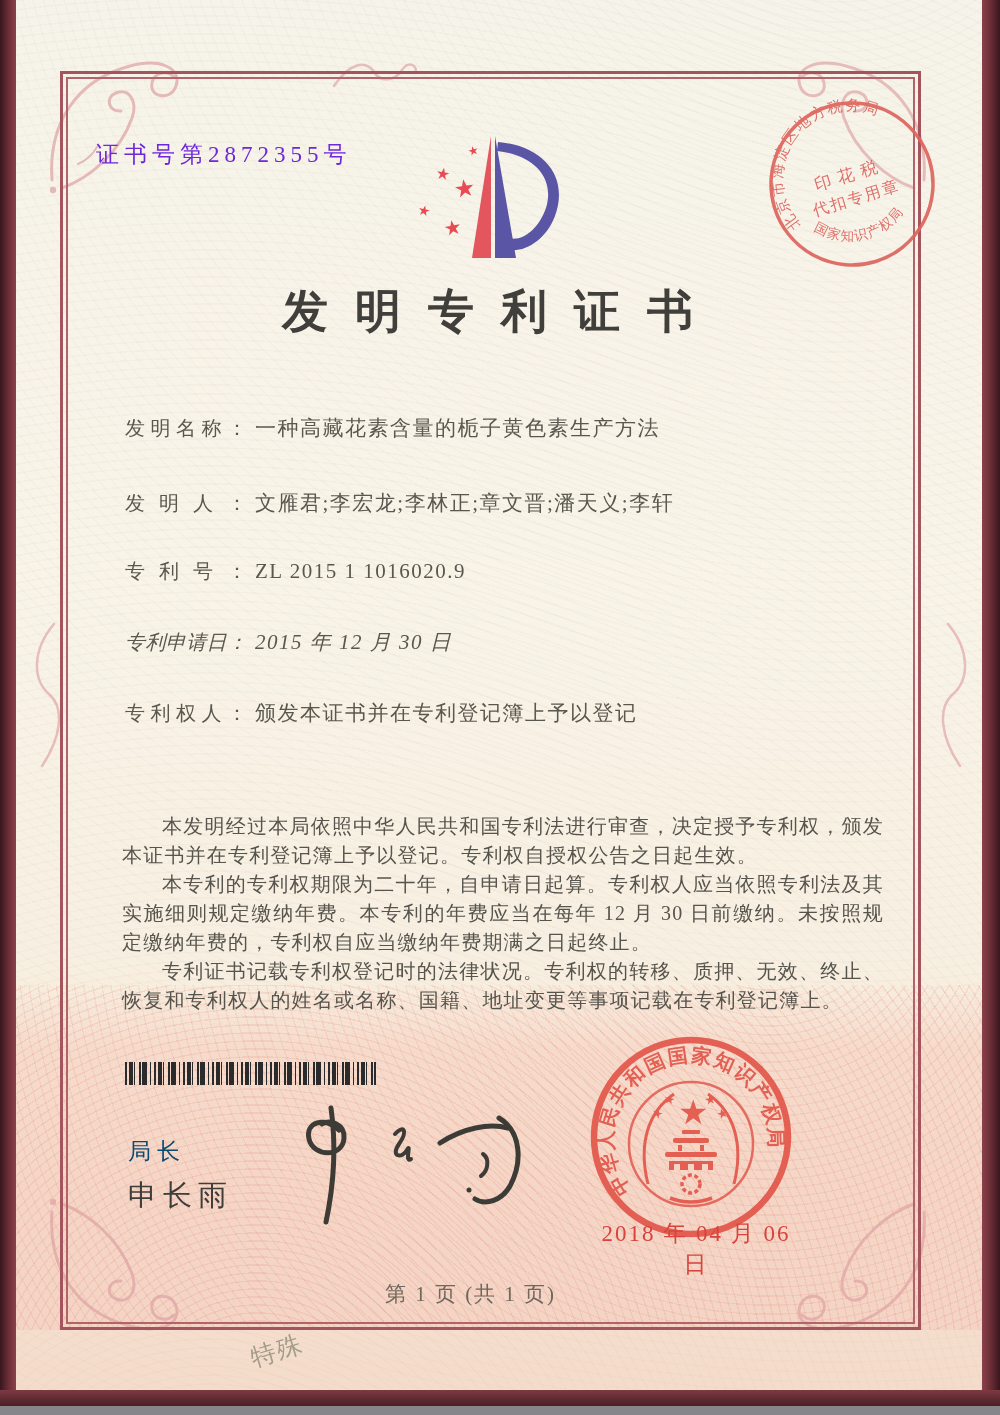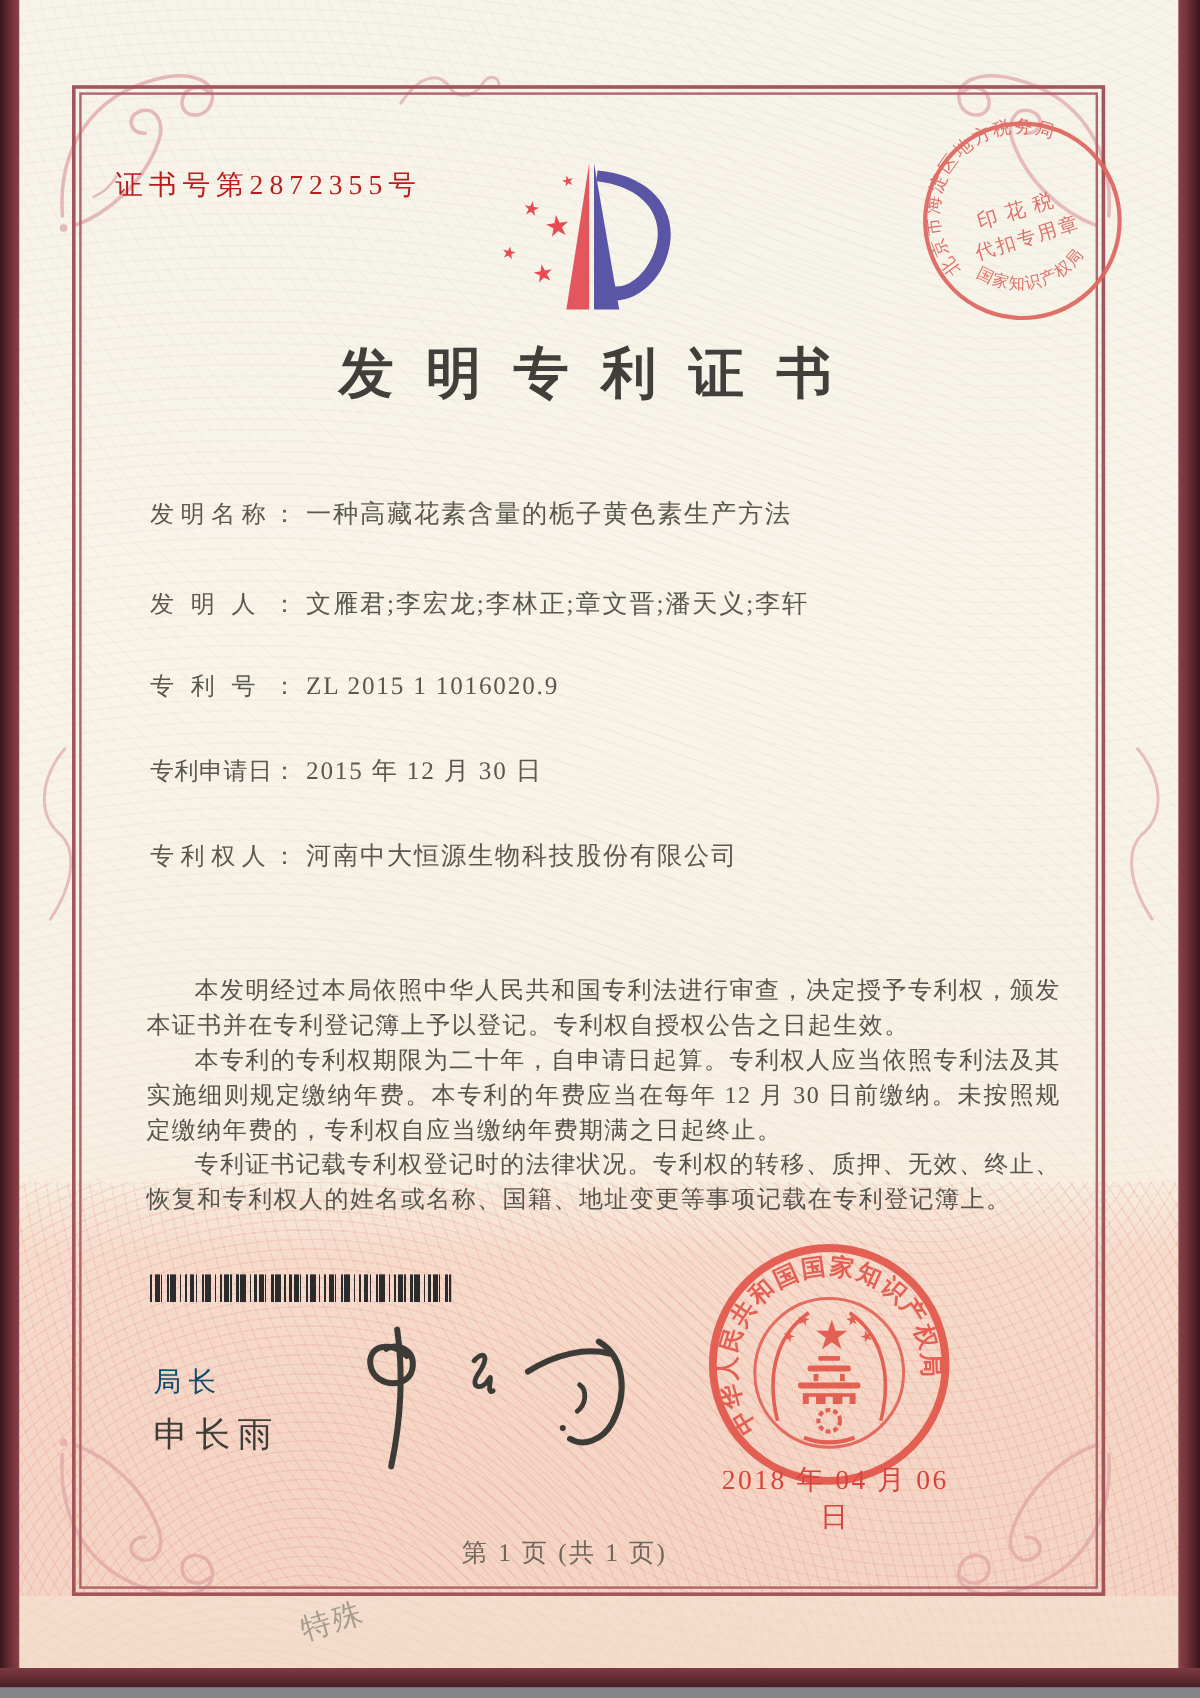--- a/index.html
+++ b/index.html
@@ -30,7 +30,7 @@
   .frame{position:absolute;left:60px;top:71px;width:855px;height:1253px;
     border:3px solid var(--frame-red);}
   .frame-inner{position:absolute;inset:3px;border:2px solid #b2646c;}
-  .cert-number{position:absolute;left:96px;top:139px;font-size:23px;letter-spacing:5px;color:#b91c1c;}
+  .cert-number{position:absolute;left:96px;top:139px;font-size:23px;letter-spacing:5px;color:#6d28d9;}
   .cert-title{position:absolute;left:60px;top:281px;width:855px;text-align:center;
     font-size:46px;font-weight:600;letter-spacing:27px;padding-left:27px;box-sizing:border-box;color:#403f3c;}
   .field-row{position:absolute;left:125px;font-size:21px;color:#5a574f;white-space:nowrap;}

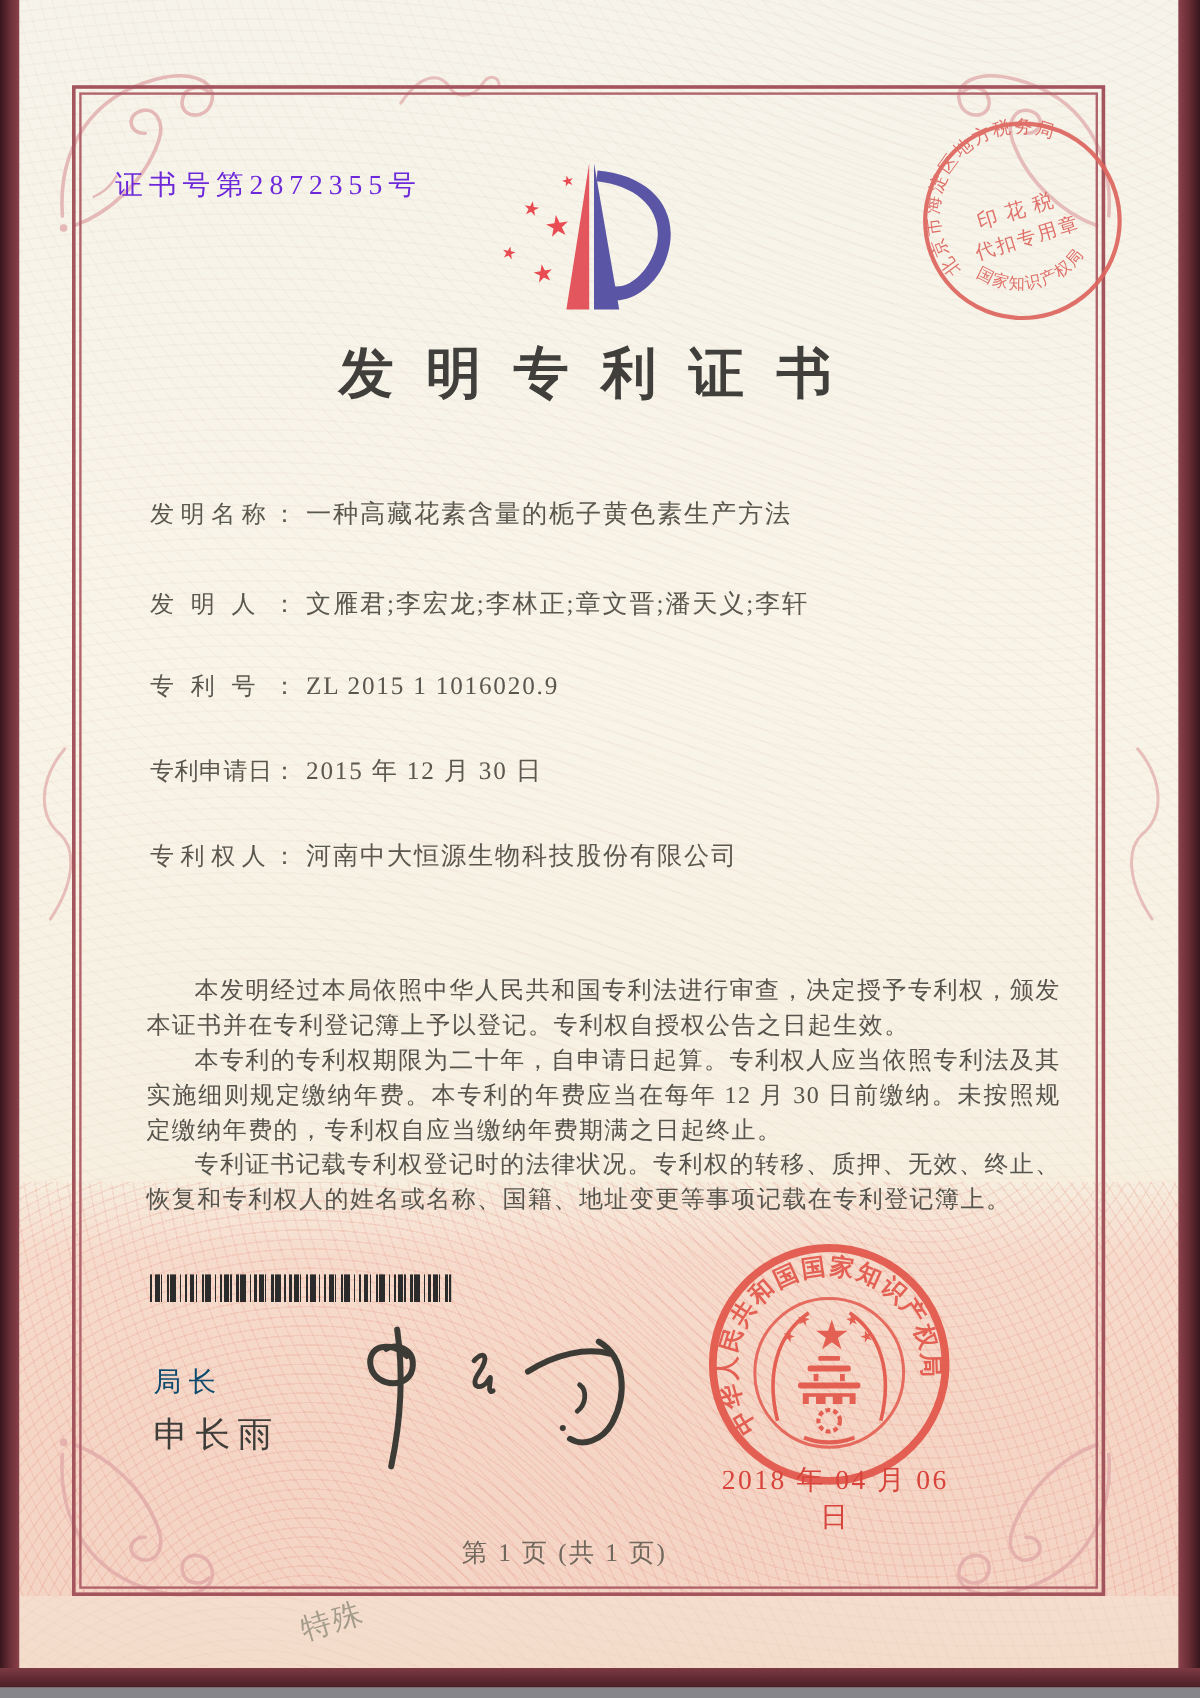--- a/index.html
+++ b/index.html
@@ -157,7 +157,7 @@
   <div class="field-row" style="top:558px;">
     <span class="field-label">专利号：</span><span class="field-value">ZL 2015 1 1016020.9</span>
   </div>
-  <div class="field-row" style="top:628px;">
+  <div class="field-row" style="top:628px;font-style:italic;">
     <span class="field-label">专利申请日：</span><span class="field-value">2015 年 12 月 30 日</span>
   </div>
   <div class="field-row" style="top:699px;">

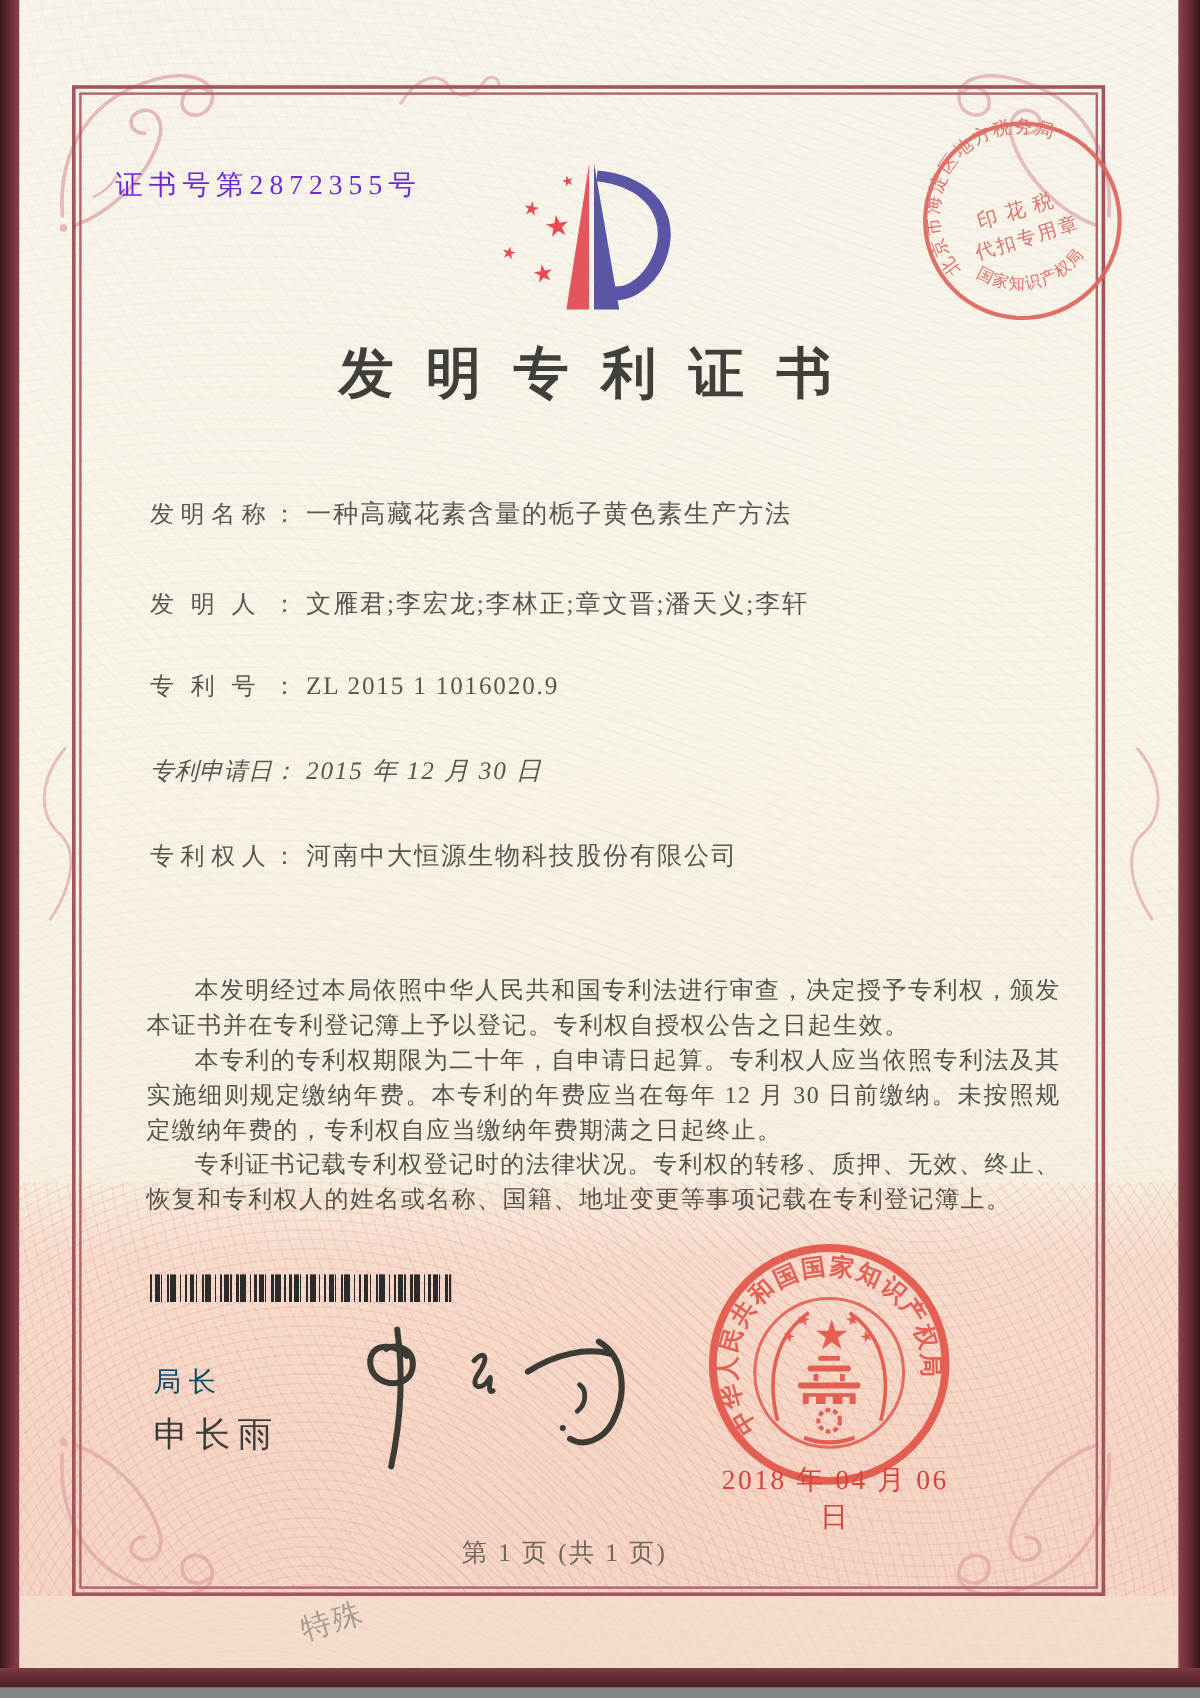--- a/index.html
+++ b/index.html
@@ -161,7 +161,7 @@
     <span class="field-label">专利申请日：</span><span class="field-value">2015 年 12 月 30 日</span>
   </div>
   <div class="field-row" style="top:699px;">
-    <span class="field-label">专利权人：</span><span class="field-value">河南中大恒源生物科技股份有限公司</span>
+    <span class="field-label">专利权人：</span><span class="field-value">颁发本证书并在专利登记簿上予以登记</span>
   </div>
 
   <div class="body-text">

